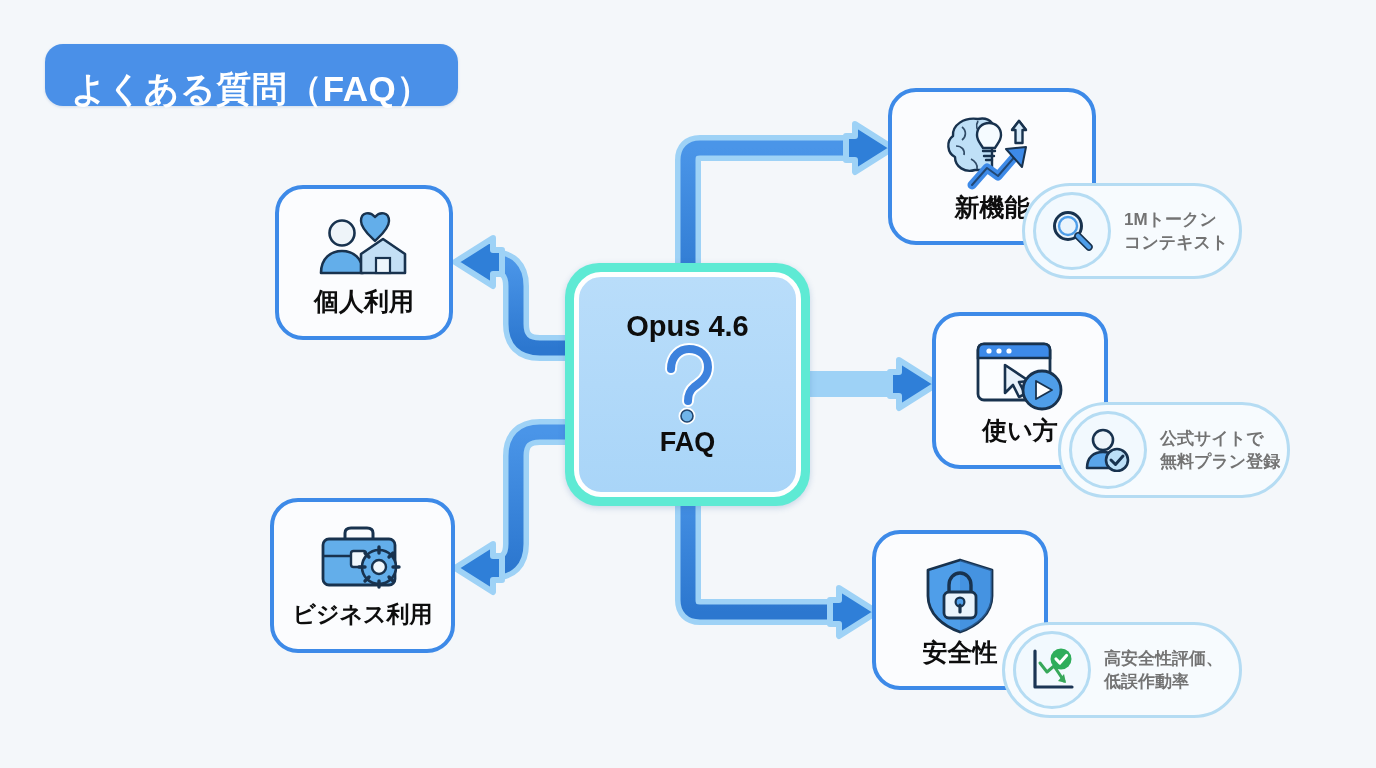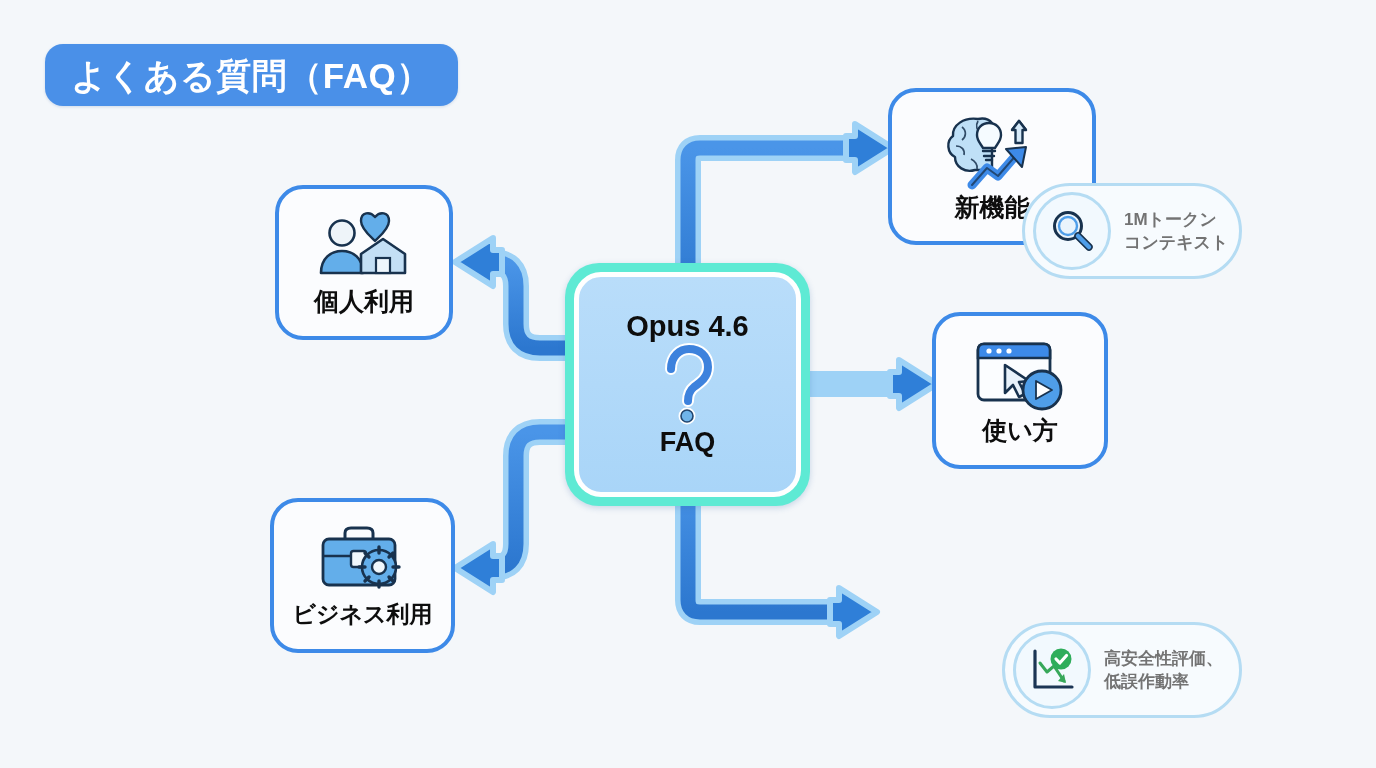--- a/index.html
+++ b/index.html
@@ -18,7 +18,7 @@
     height:62px;min-width:408px;
     background:#4a90e8;
     border-radius:18px;
-    display:flex;align-items:center;justify-content:center;
+    display:flex;align-items:flex-end;justify-content:center;
     padding:0 26px;
     box-sizing:border-box;
     box-shadow:0 1px 3px rgba(40,90,160,.18);

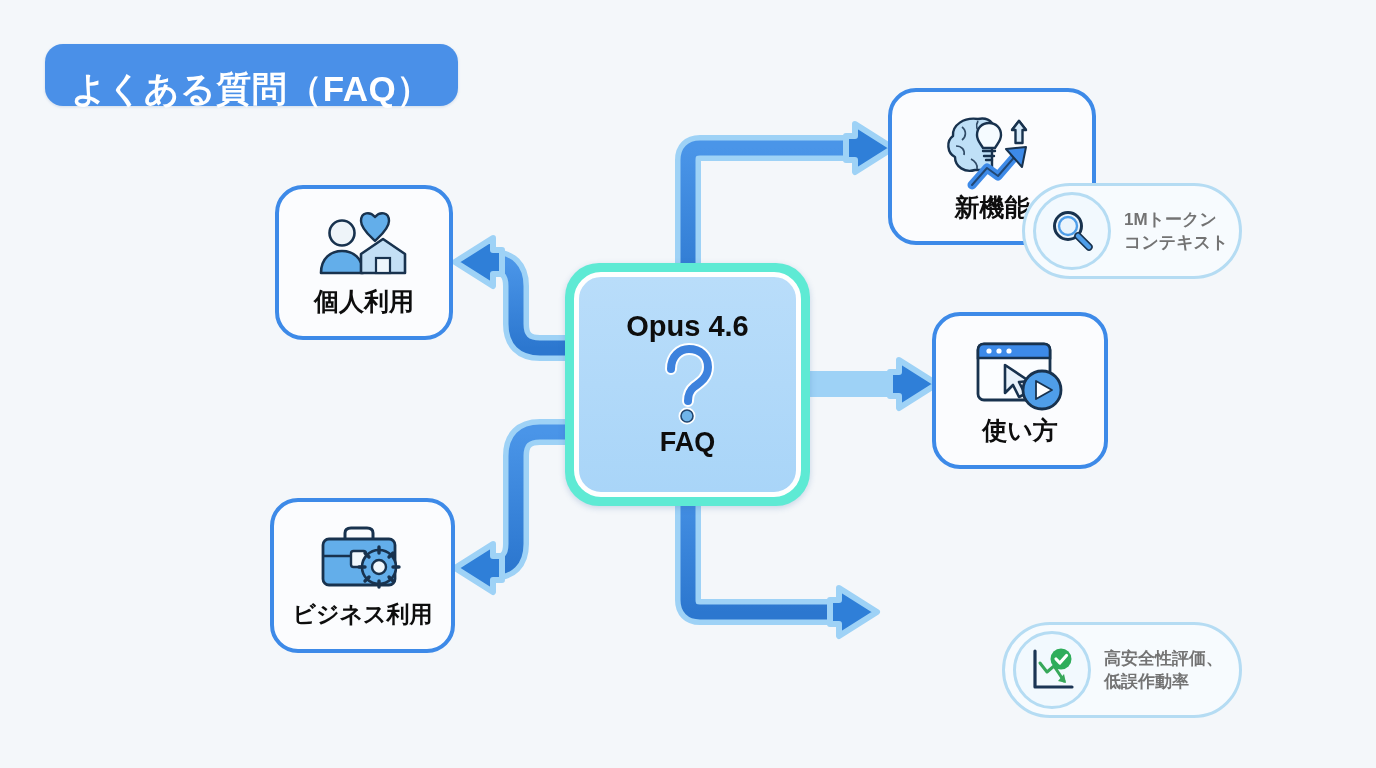--- a/index.html
+++ b/index.html
@@ -258,6 +258,20 @@
     </div>
   </div>
 
+  <div class="badge" id="badge-signup">
+    <div class="badge-ring">
+      <svg width="48" height="44" viewBox="0 0 48 44">
+        <circle cx="19" cy="12" r="10" fill="#eef5fb" stroke="#18324e" stroke-width="2.6"></circle>
+        <path d="M3 40 C3 29 10 24 19 24 C28 24 35 29 35 40 Z" fill="#5aa5e9" stroke="#18324e" stroke-width="2.6" stroke-linejoin="round"></path>
+        <circle cx="33" cy="32" r="11" fill="#bcdff7" stroke="#18324e" stroke-width="2.6"></circle>
+        <path d="M27 32 L31.5 36.5 L39 28" fill="none" stroke="#18324e" stroke-width="3" stroke-linecap="round" stroke-linejoin="round"></path>
+      </svg>
+    </div>
+    <div class="badge-text">
+      <div>公式サイトで</div>
+      <div>無料プラン登録</div>
+    </div>
+  </div>
 
   <div class="badge" id="badge-safety">
     <div class="badge-ring">

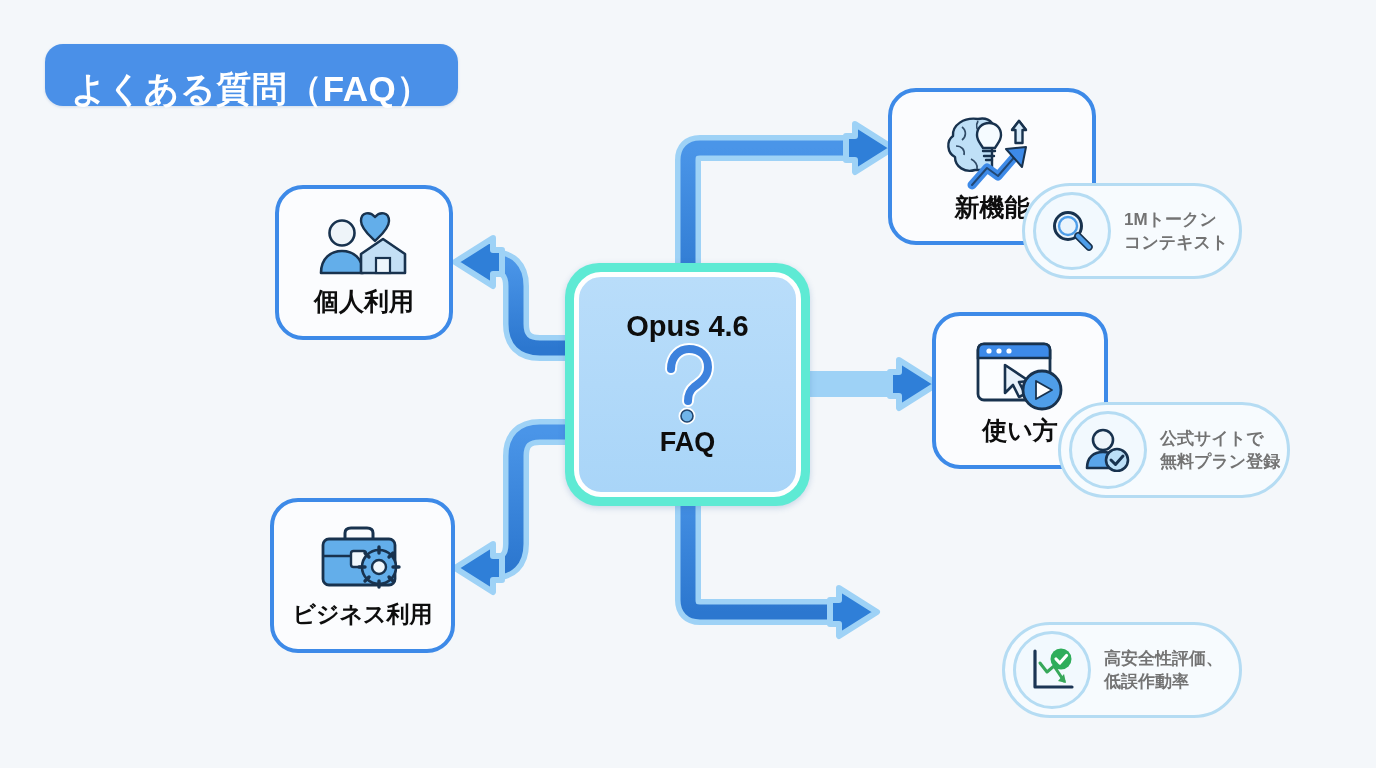--- a/index.html
+++ b/index.html
@@ -242,6 +242,17 @@
     <div class="nlabel">使い方</div>
   </div>
 
+  <div class="node" id="node-safety">
+    <svg class="ico" width="76" height="80" viewBox="0 0 76 80">
+      <path d="M38 4 L70 14 L70 40 C70 58 55 70 38 76 C21 70 6 58 6 40 L6 14 Z" fill="#4f9ee9" stroke="#18324e" stroke-width="2.8" stroke-linejoin="round"></path>
+      <path d="M38 4 L70 14 L70 40 C70 58 55 70 38 76 Z" fill="#3a86d8" opacity=".45"></path>
+      <path d="M27 37 L27 29 C27 22 32 17 38 17 C44 17 49 22 49 29 L49 37" fill="none" stroke="#18324e" stroke-width="3.4"></path>
+      <rect x="22" y="36" width="32" height="26" rx="5" fill="#e9f3fc" stroke="#18324e" stroke-width="2.8"></rect>
+      <circle cx="38" cy="46" r="4.4" fill="#4f9ee9" stroke="#18324e" stroke-width="2.2"></circle>
+      <path d="M38 49 L38 56" stroke="#18324e" stroke-width="3.2" stroke-linecap="round"></path>
+    </svg>
+    <div class="nlabel">安全性</div>
+  </div>
 
   <div class="badge" id="badge-context">
     <div class="badge-ring">

